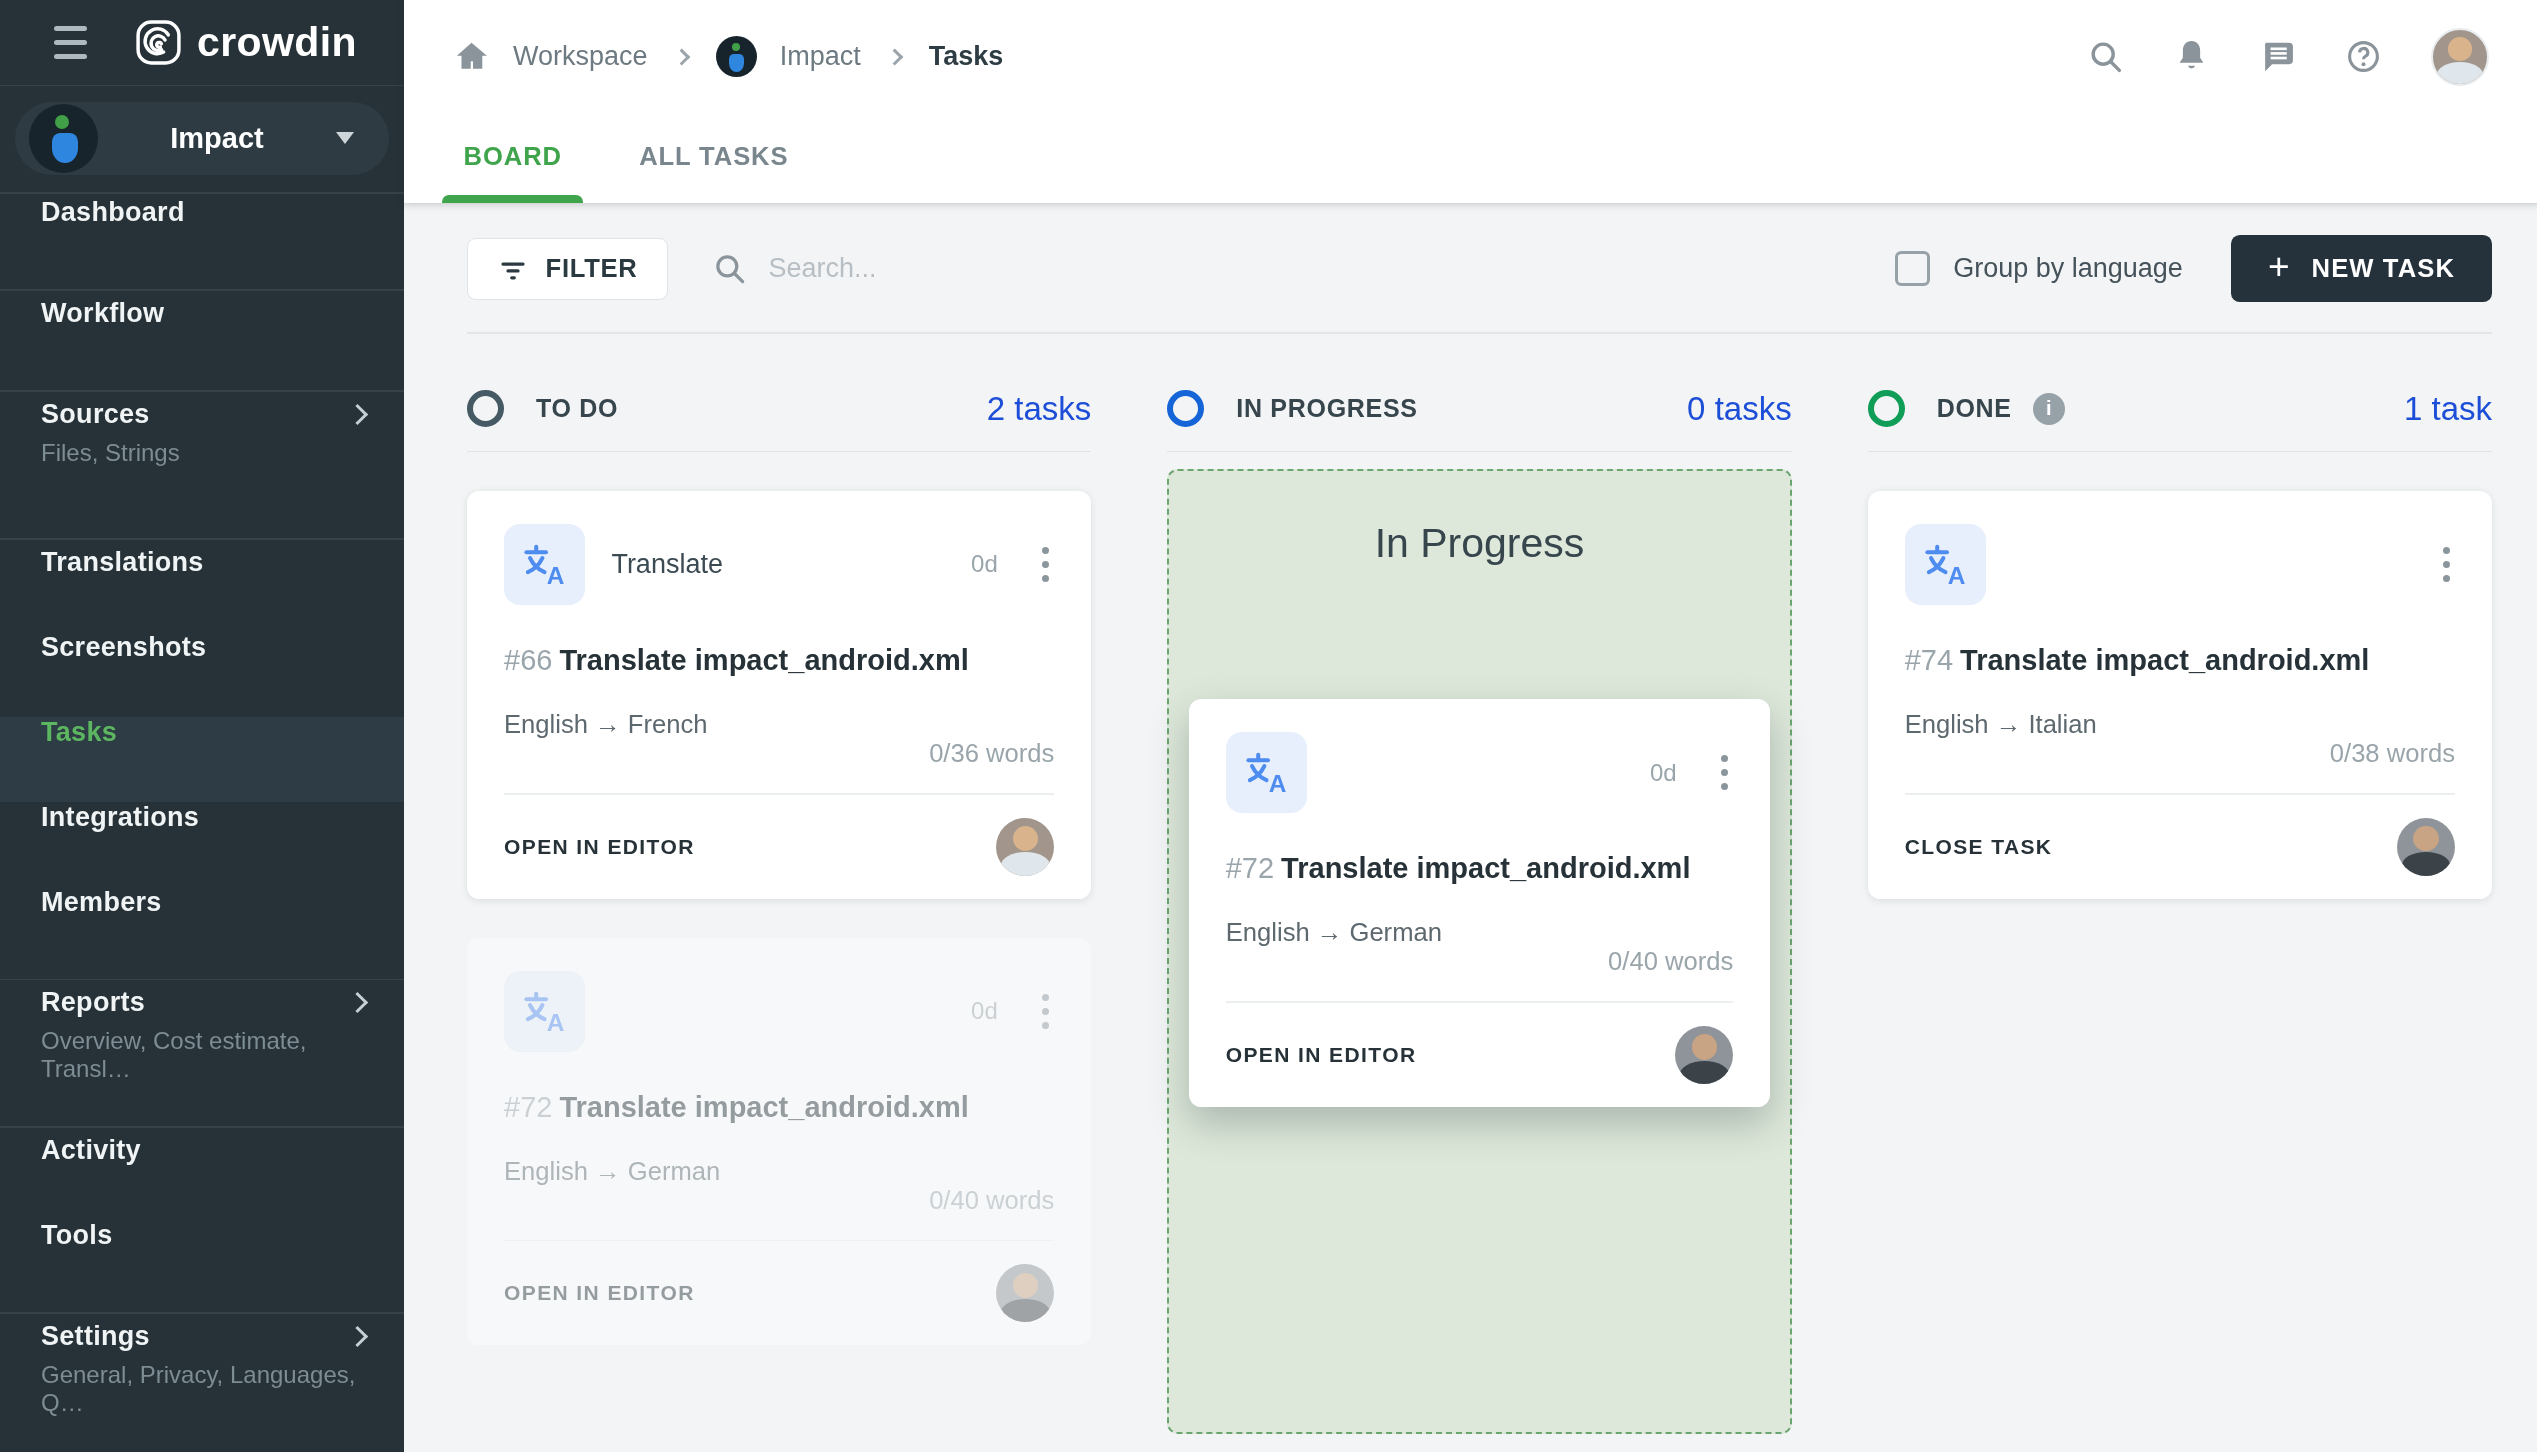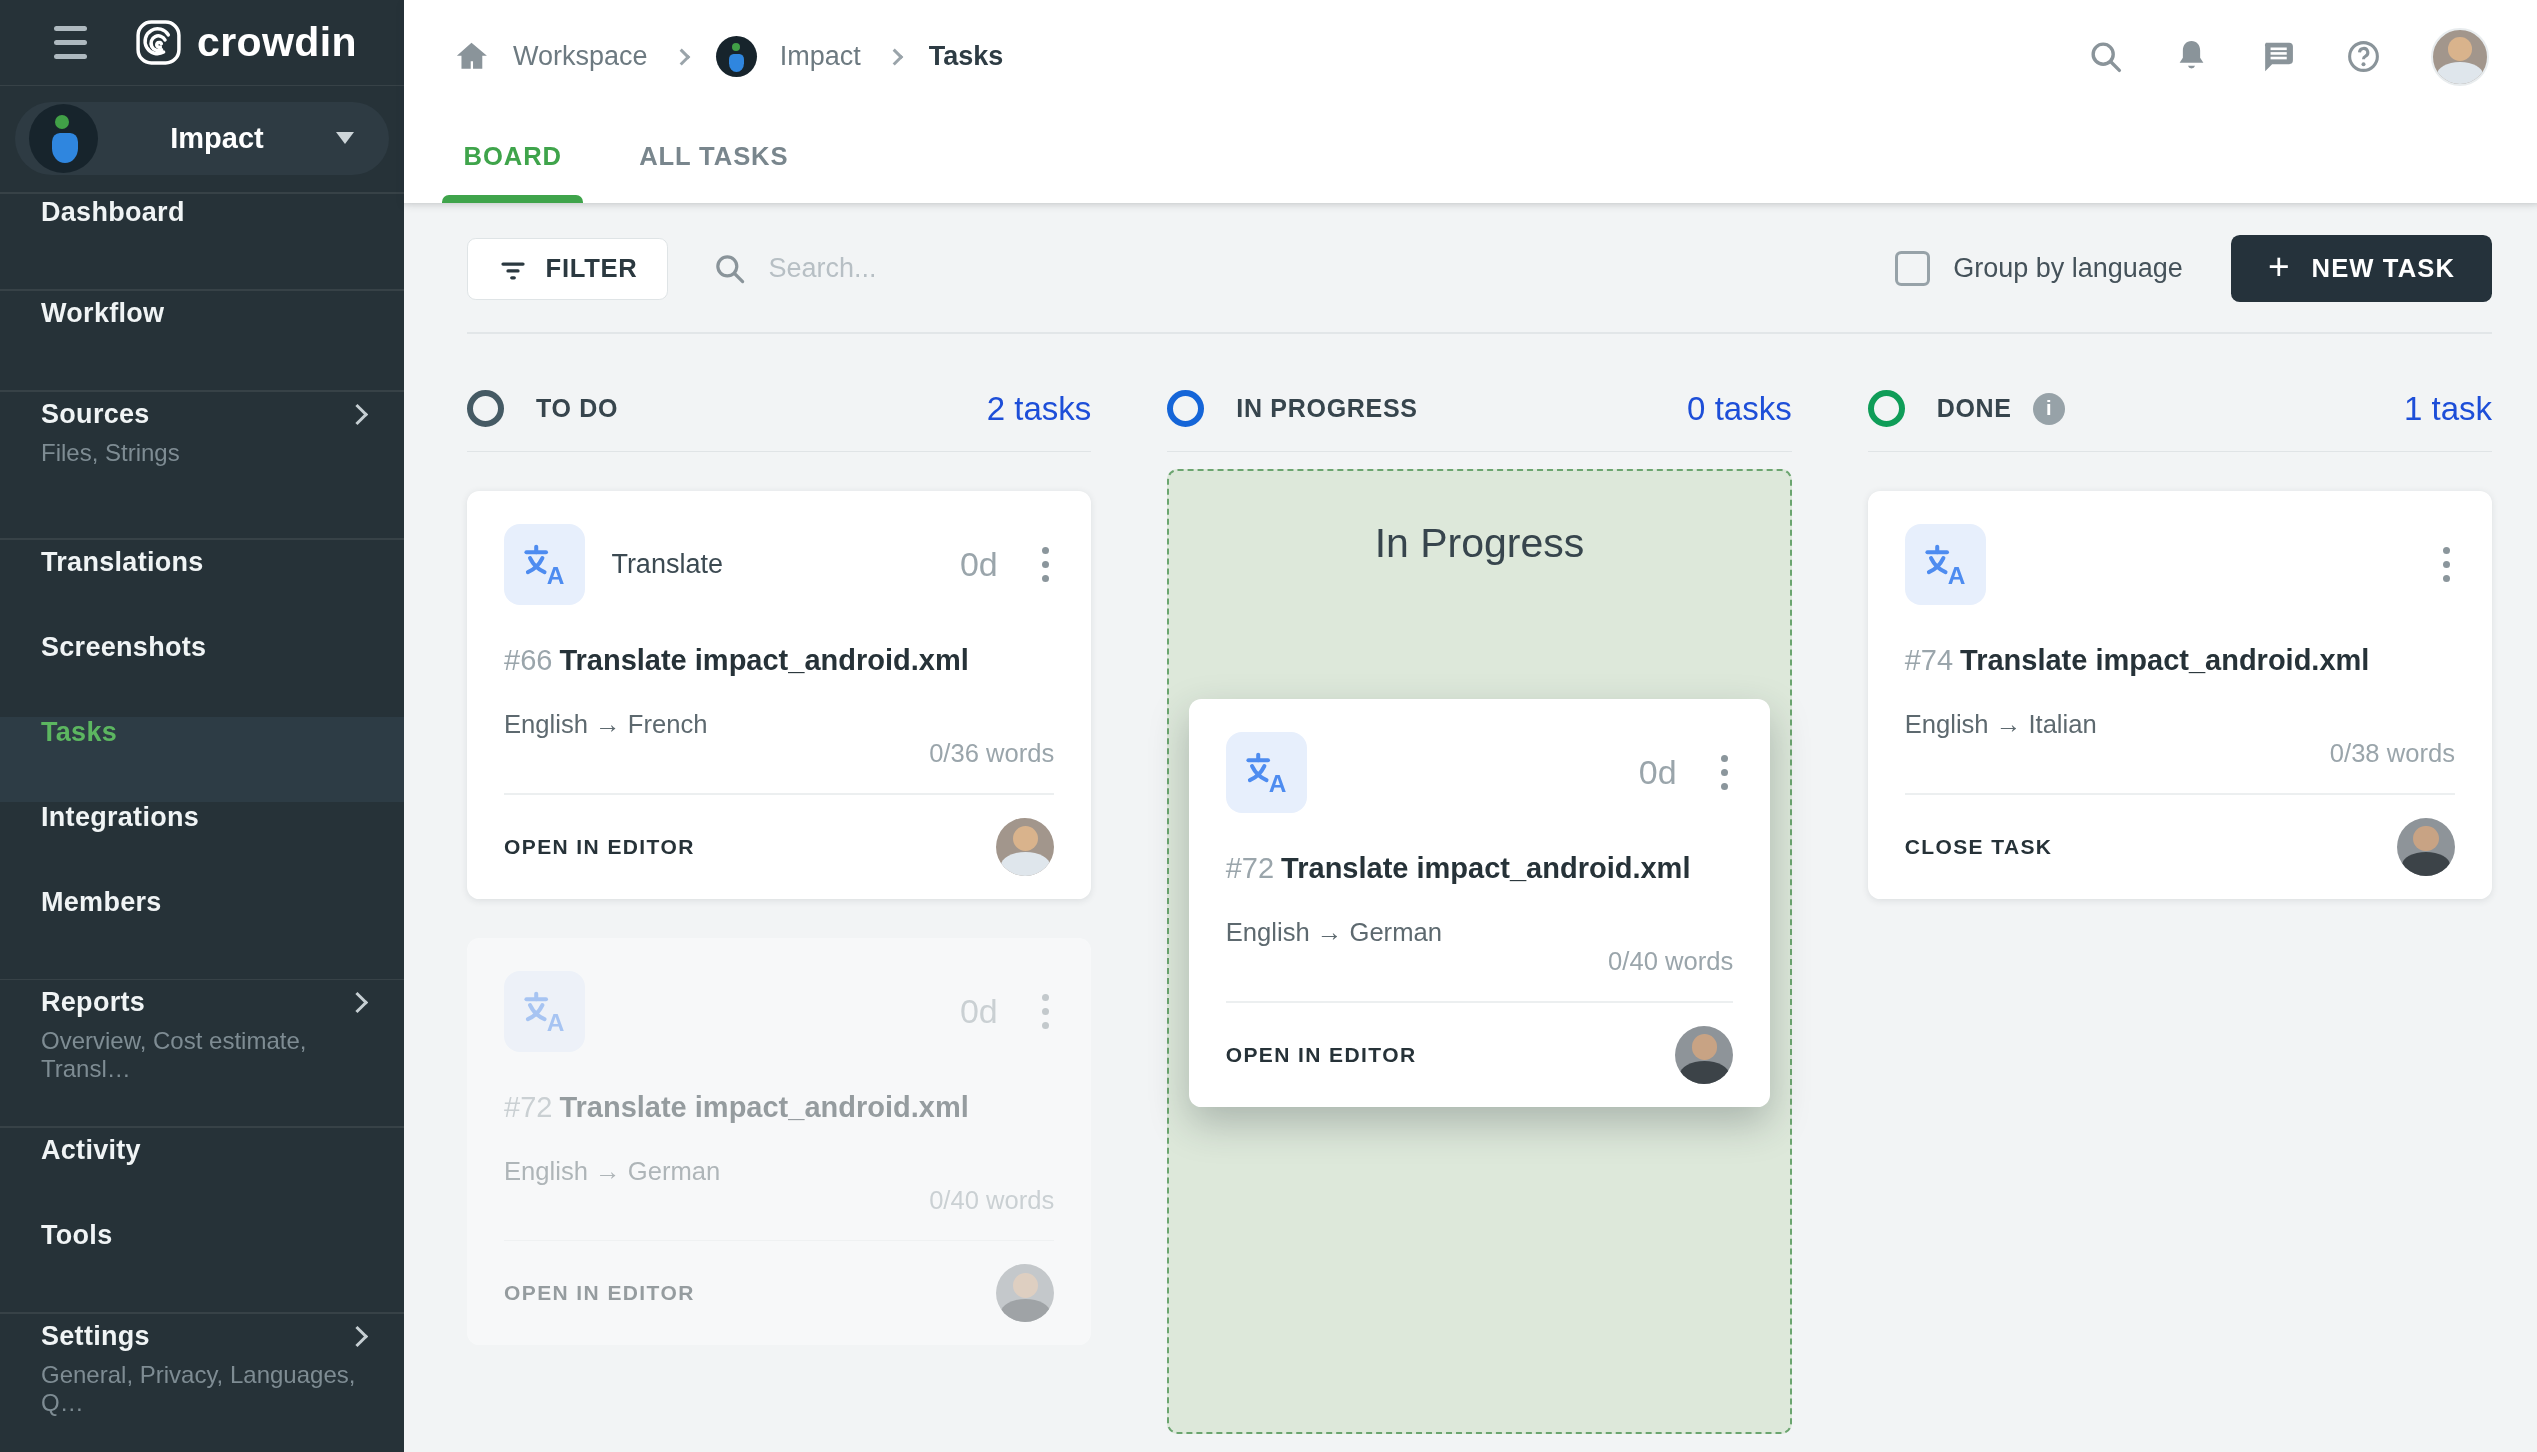--- a/index.html
+++ b/index.html
@@ -109,7 +109,7 @@
     align-items:center; justify-content:center; flex-shrink:0; }
   .ticon svg { width:51px; height:51px; }
   .ttype { margin-left:26.4px; font-size:27px; color:#3c4a52; }
-  .dur { margin-left:auto; font-size:34px; color:#9aa5ab; }
+  .dur { margin-left:auto; font-size:24px; color:#9aa5ab; }
   .kebab { margin-left:39px; display:flex; flex-direction:column; gap:7px; padding:5.3px; cursor:pointer; }
   .kebab i { width:7px; height:7px; border-radius:50%; background:#8b969c; }
   .card-title { margin-top:39px; font-size:29px; }

